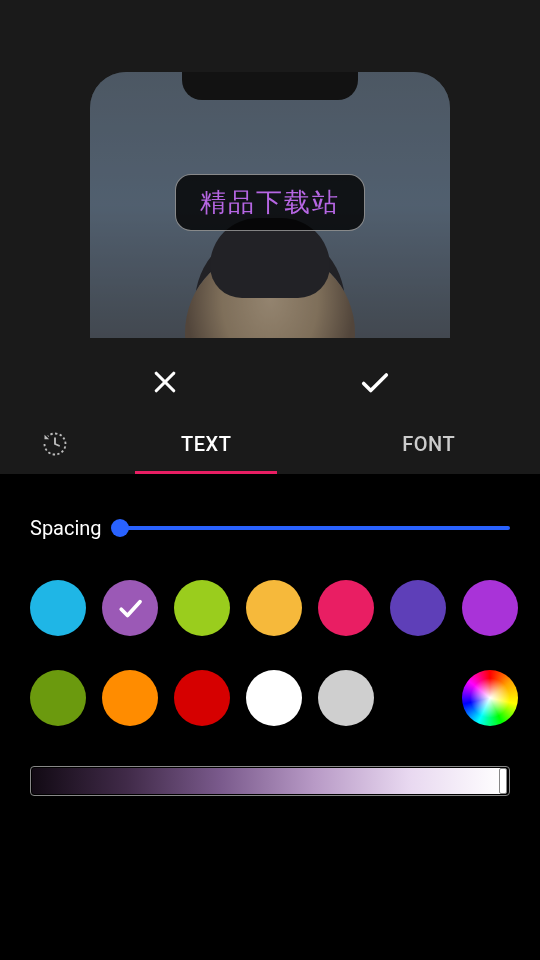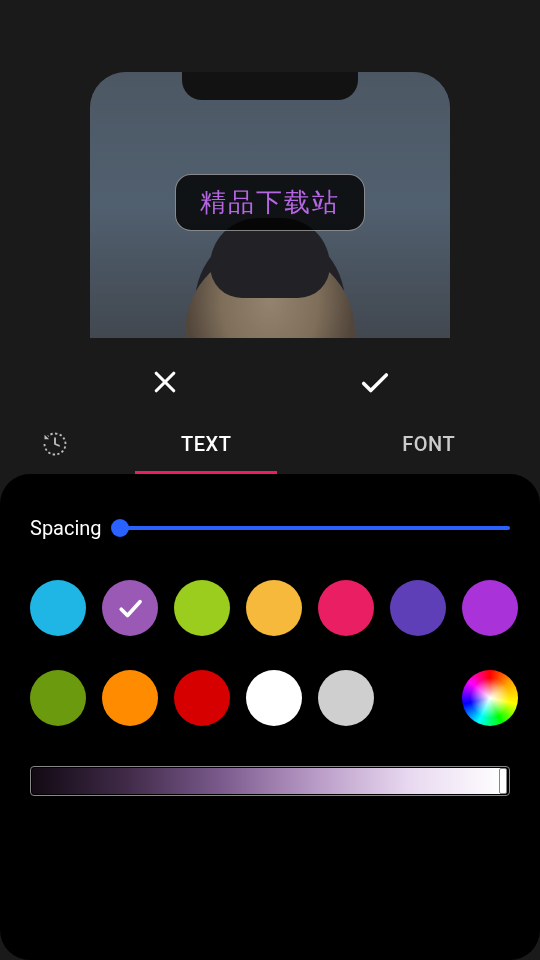--- a/index.html
+++ b/index.html
@@ -132,7 +132,6 @@
     flex: 1;
     background: #000;
     padding: 42px 30px 0;
-    border-radius: 30px;
   }
   .spacing-row { display: flex; align-items: center; gap: 18px; }
   .spacing-label { font-size: 20px; color: #fff; }

